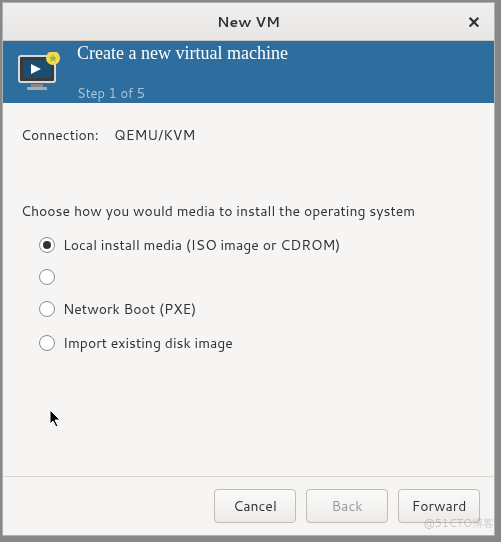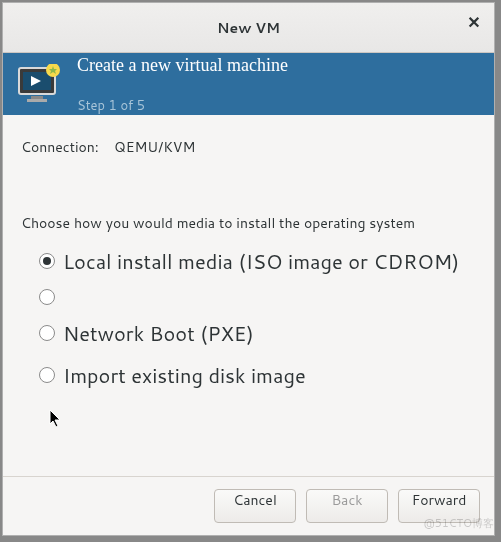--- a/index.html
+++ b/index.html
@@ -23,7 +23,7 @@
       position: relative;
     }
     .titlebar {
-      height: 50px;
+      height: 38px;
       background: linear-gradient(#f0efee, #e8e7e6);
       border-bottom: 1px solid #cdc7c2;
       display: flex;

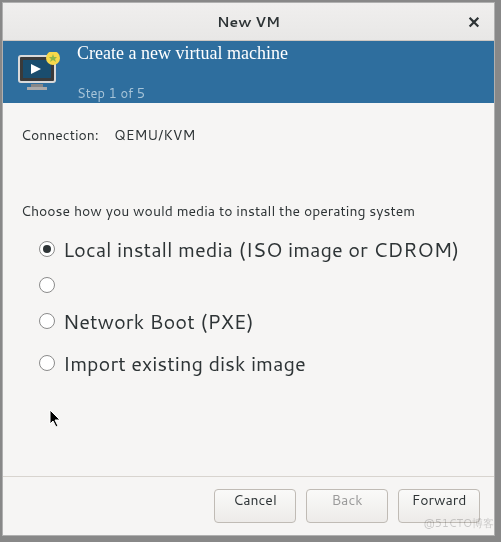--- a/index.html
+++ b/index.html
@@ -123,7 +123,7 @@
       background: #2e3436;
     }
     .radio-label {
-      font-size: 20px;
+      font-size: 14px;
       color: #2e3436;
     }
     .cursor {

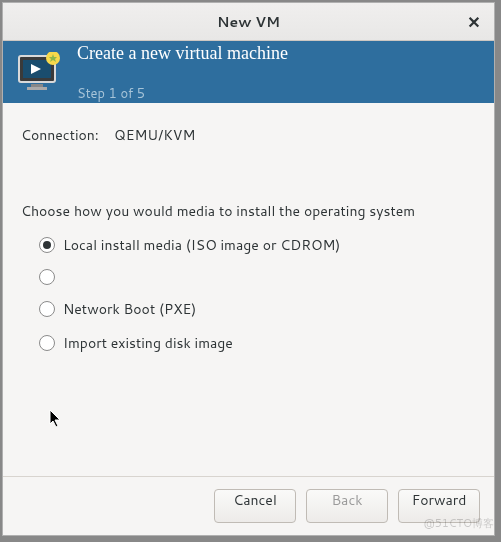--- a/index.html
+++ b/index.html
@@ -149,7 +149,7 @@
       font-size: 14px;
       color: #2e3436;
       display: flex;
-      align-items: flex-start;
+      align-items: center;
       justify-content: center;
       cursor: pointer;
     }

